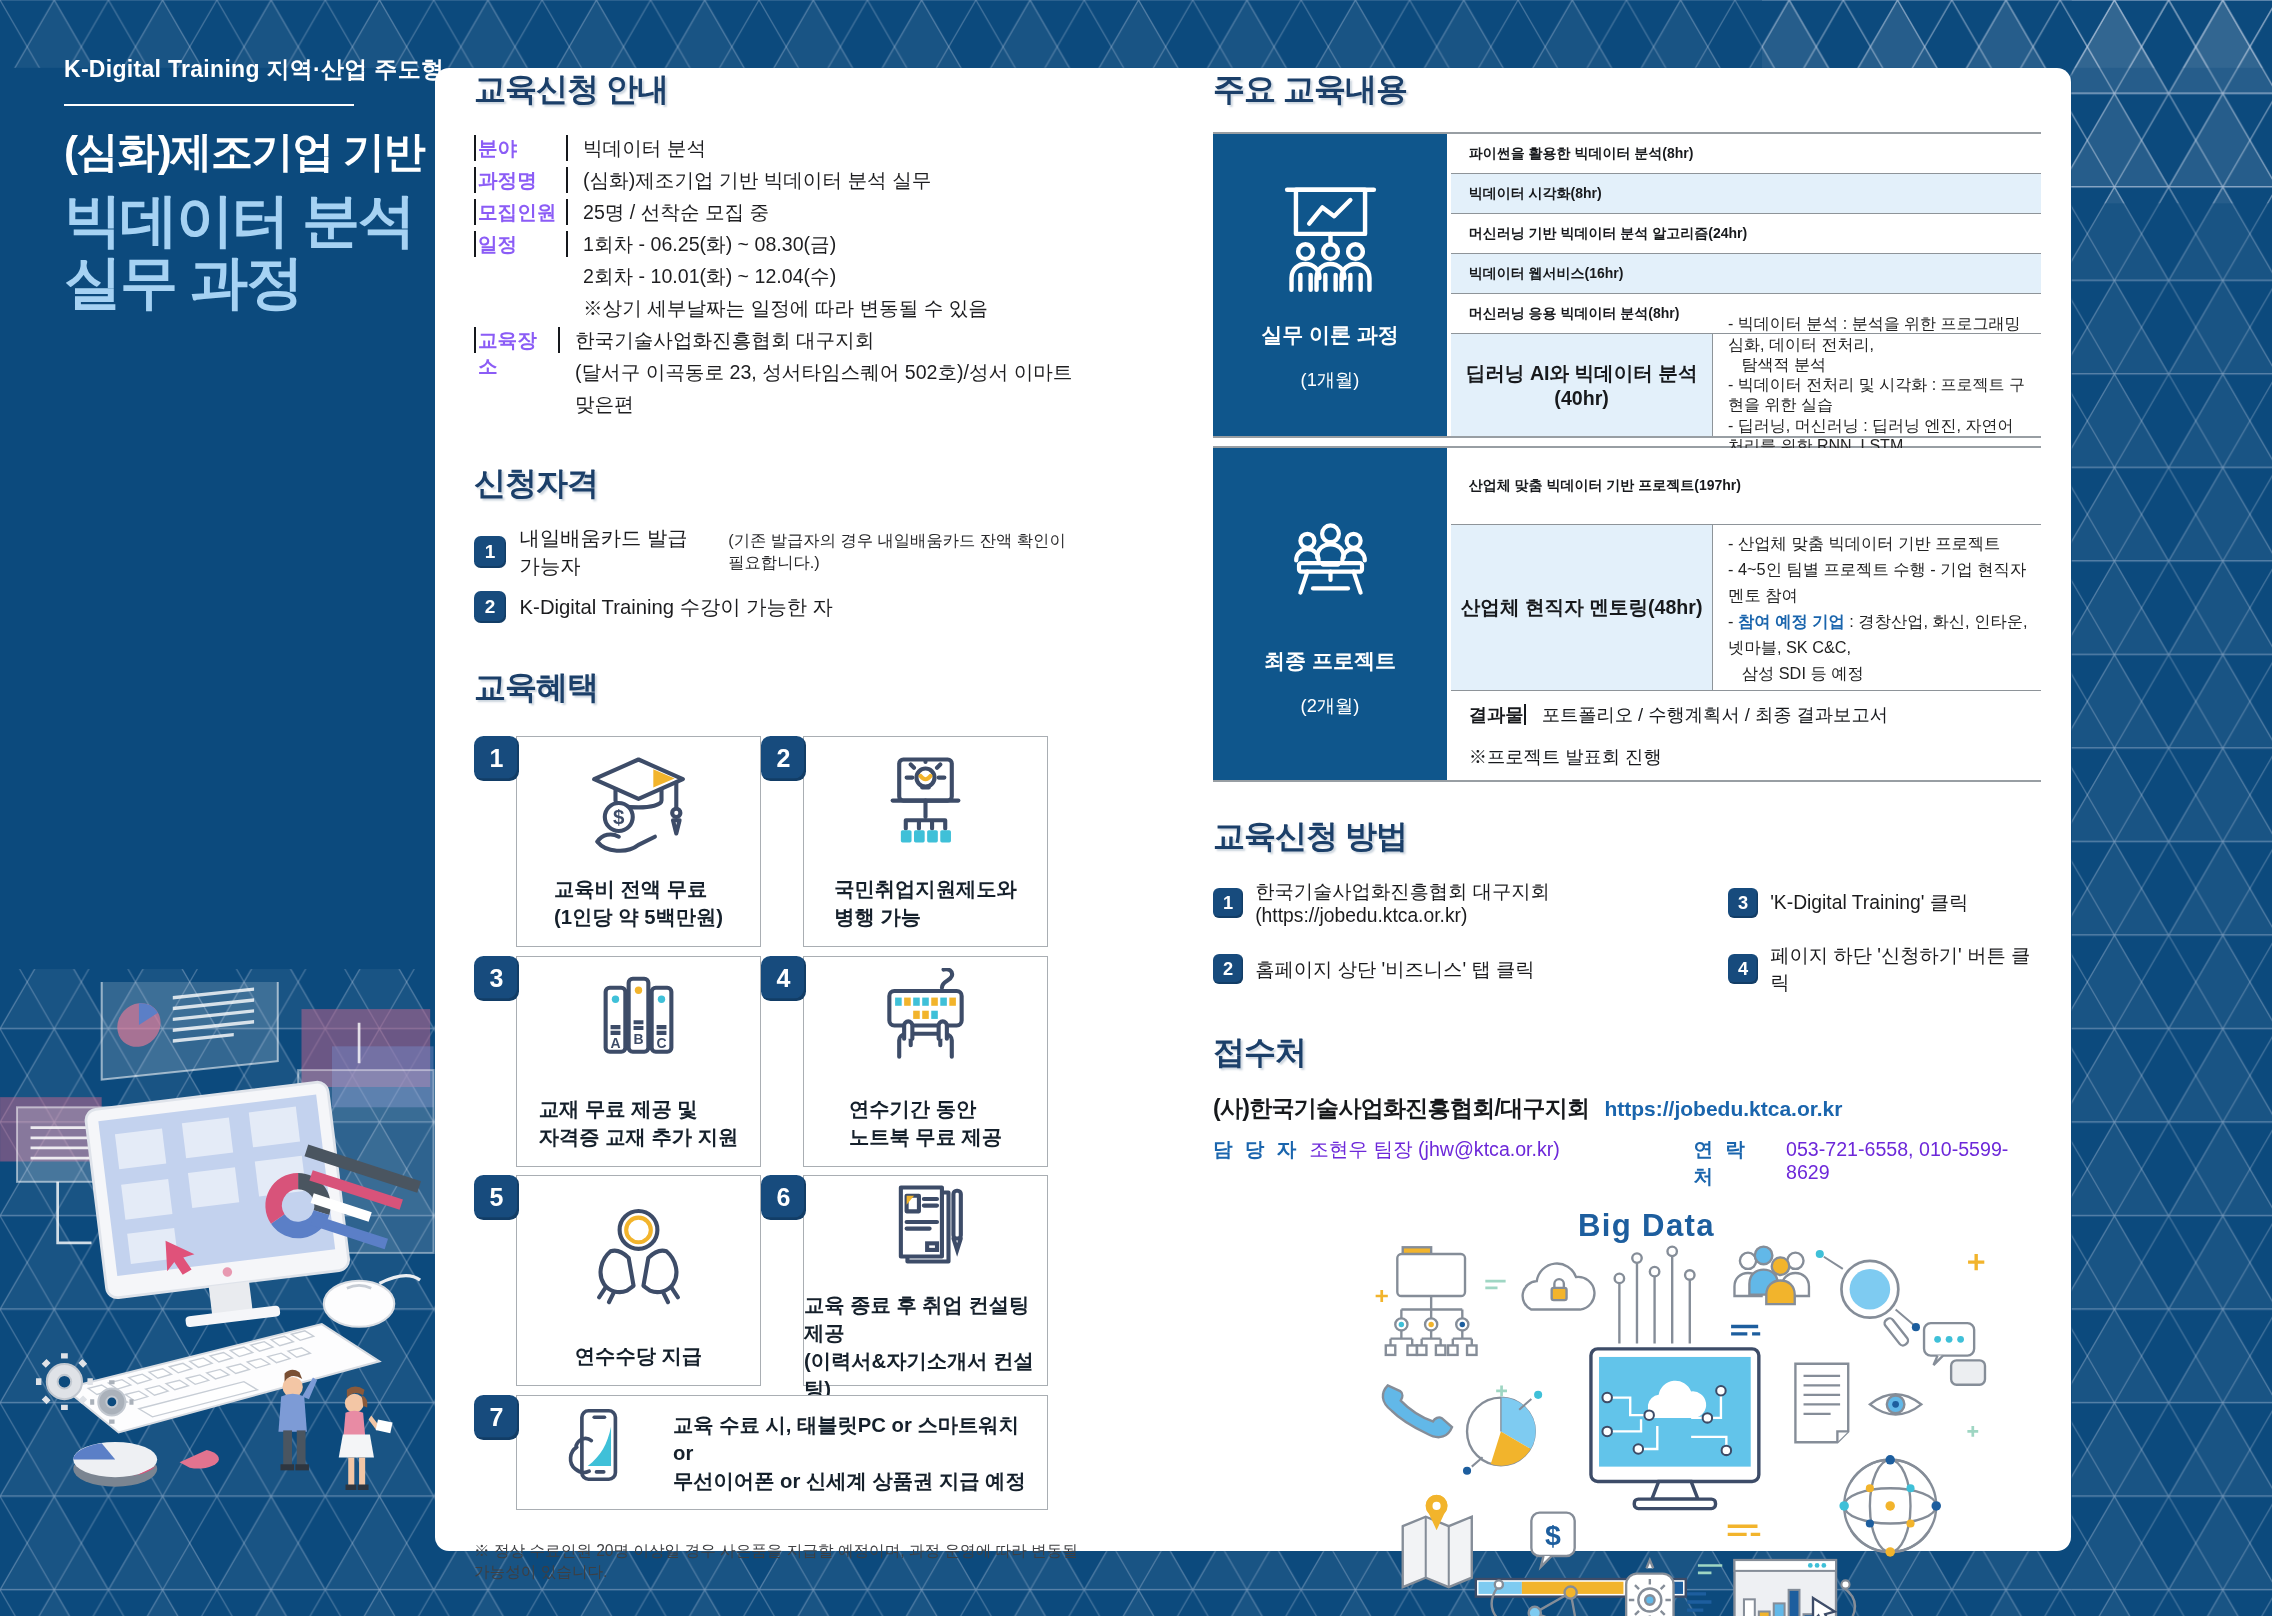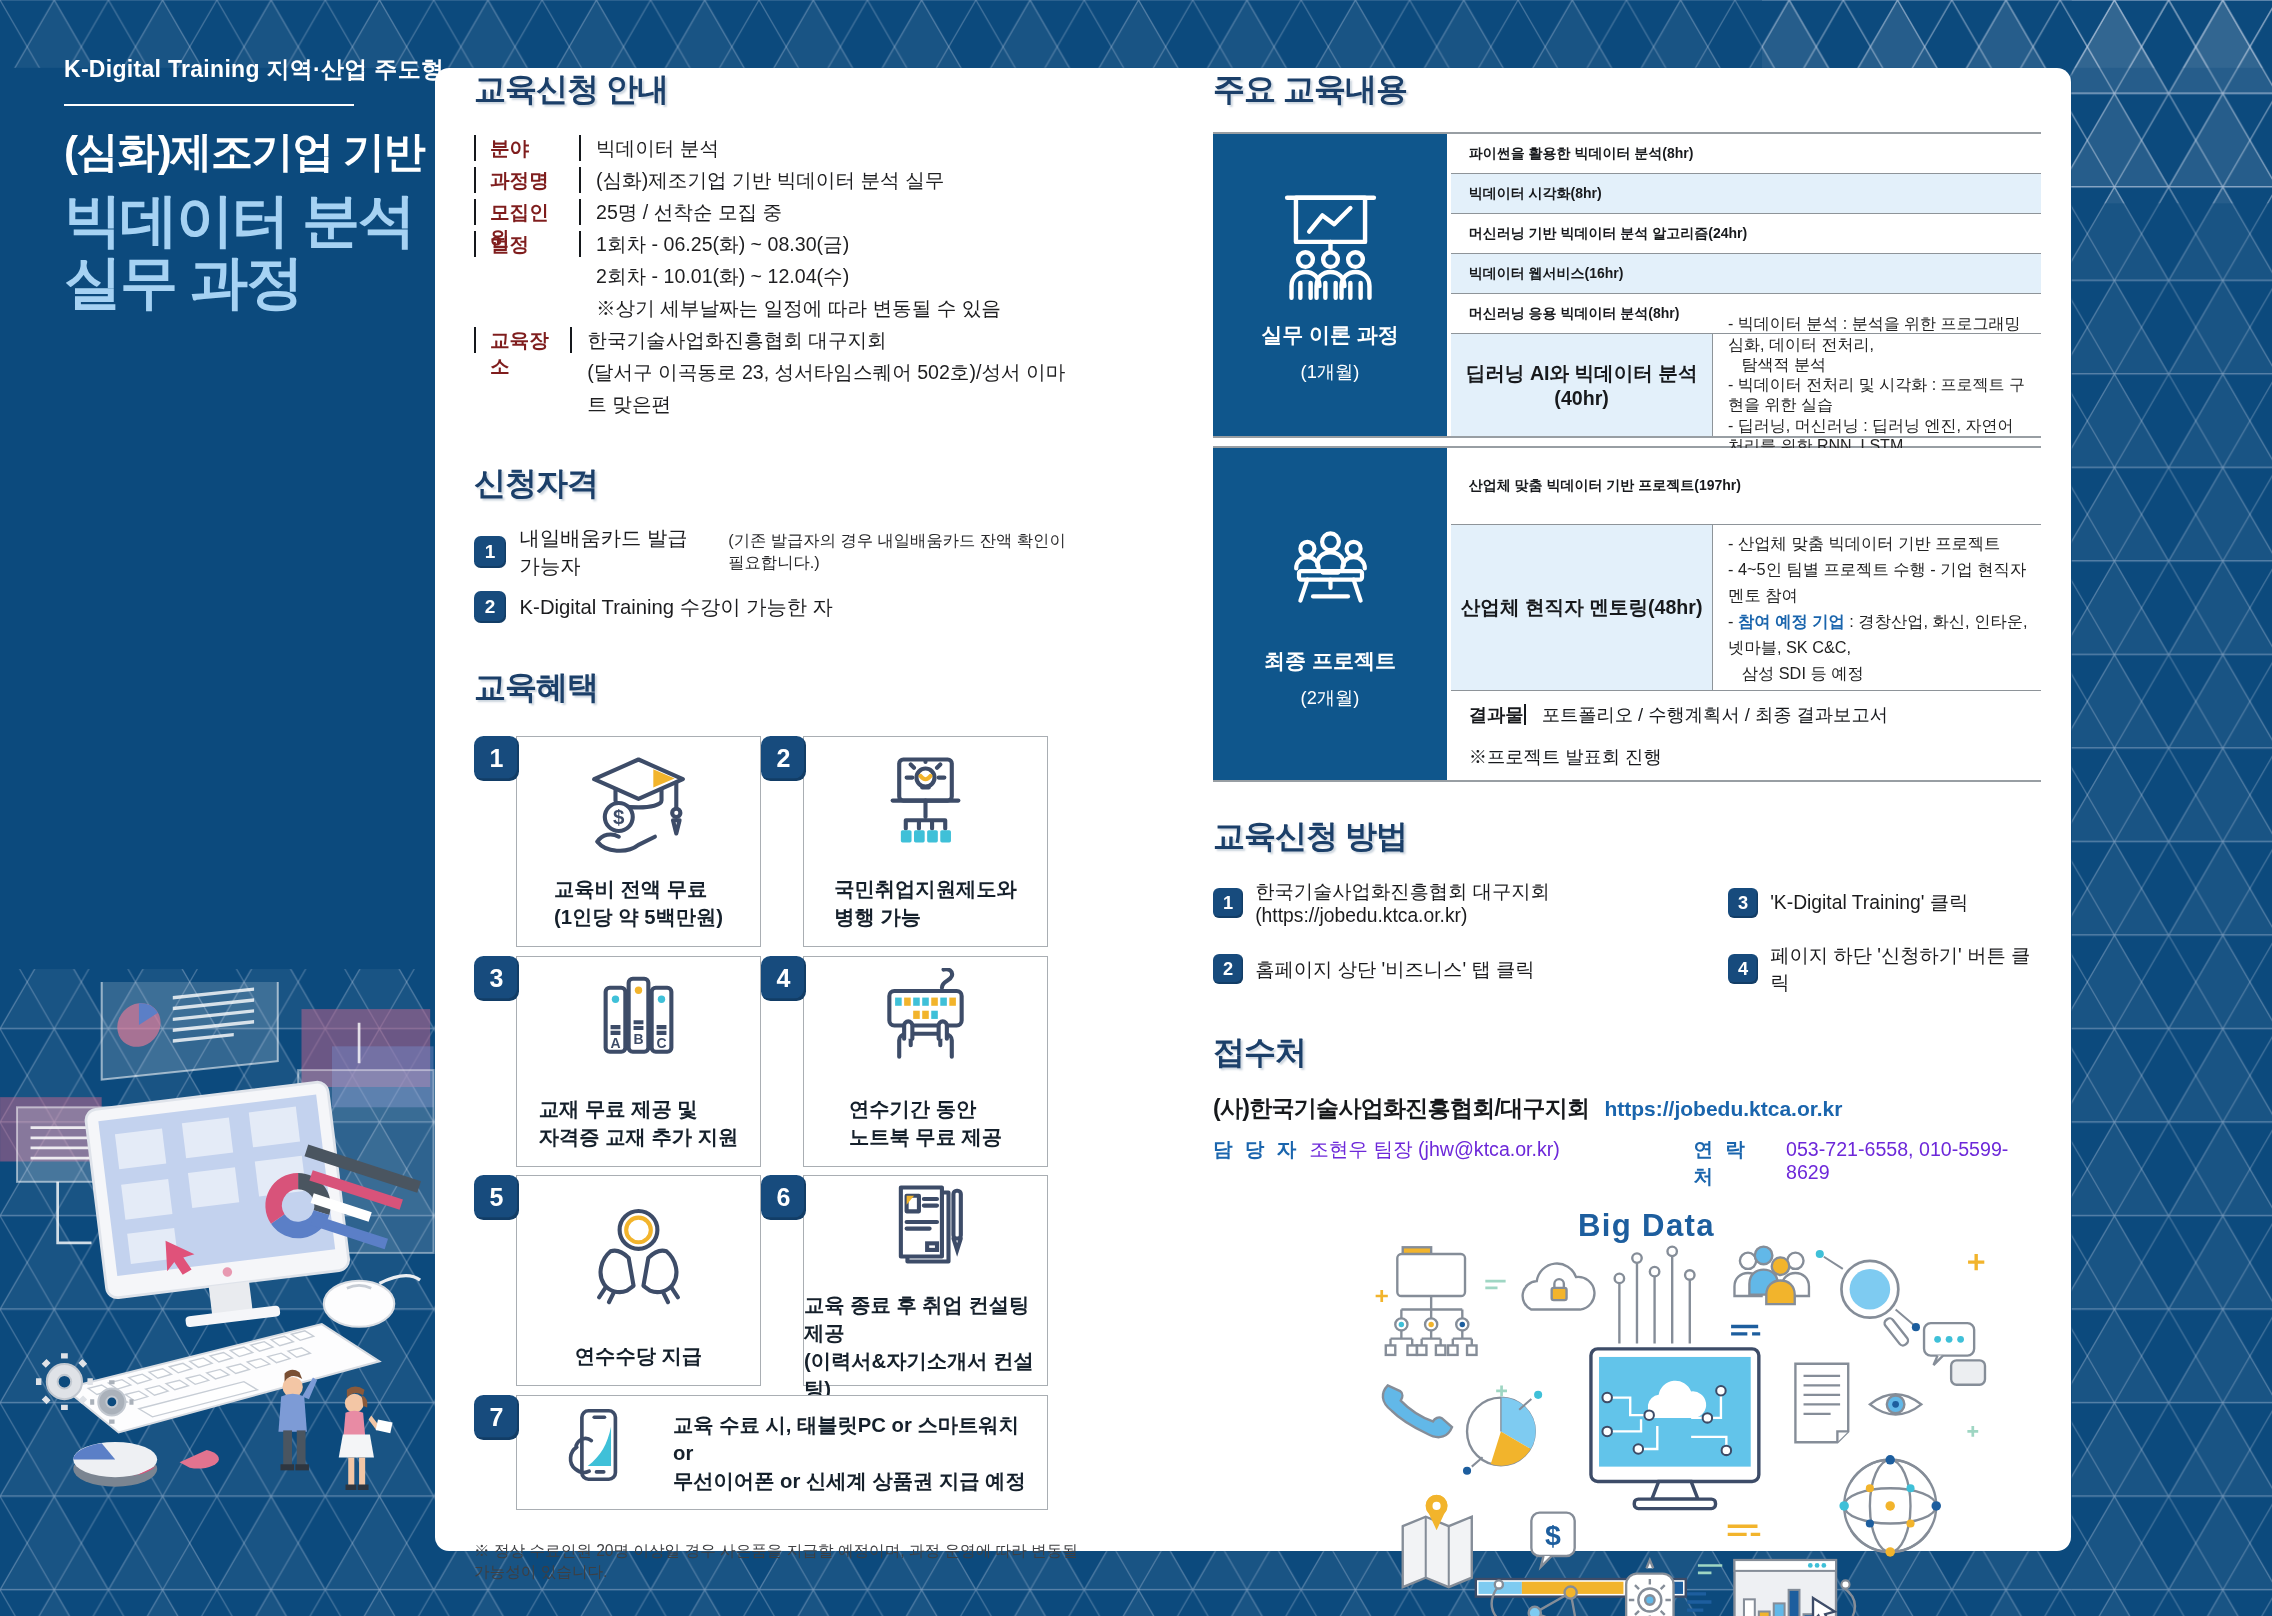--- a/index.html
+++ b/index.html
@@ -26,10 +26,10 @@
   
   .info-list { margin-top:20.3px; }
   .info-row { display:flex; align-items:flex-start; font-size:19.6px; color:#1e1e20; line-height:32px; }
-  .info-label { font-weight:bold; color:#7f1d1d; width:107px; box-sizing:border-box;
+  .info-label { font-weight:bold; color:#8b5cf6; width:94px; box-sizing:border-box;
                 text-align:justify; text-align-last:justify;
                 border-left:2.7px solid #15181c; border-right:2.7px solid #15181c;
-                padding:0 14px; height:26px; line-height:26px; margin-top:2.7px; }
+                padding:0 2px; height:26px; line-height:26px; margin-top:2.7px; }
   .info-lines { margin-left:15px; }
 
   

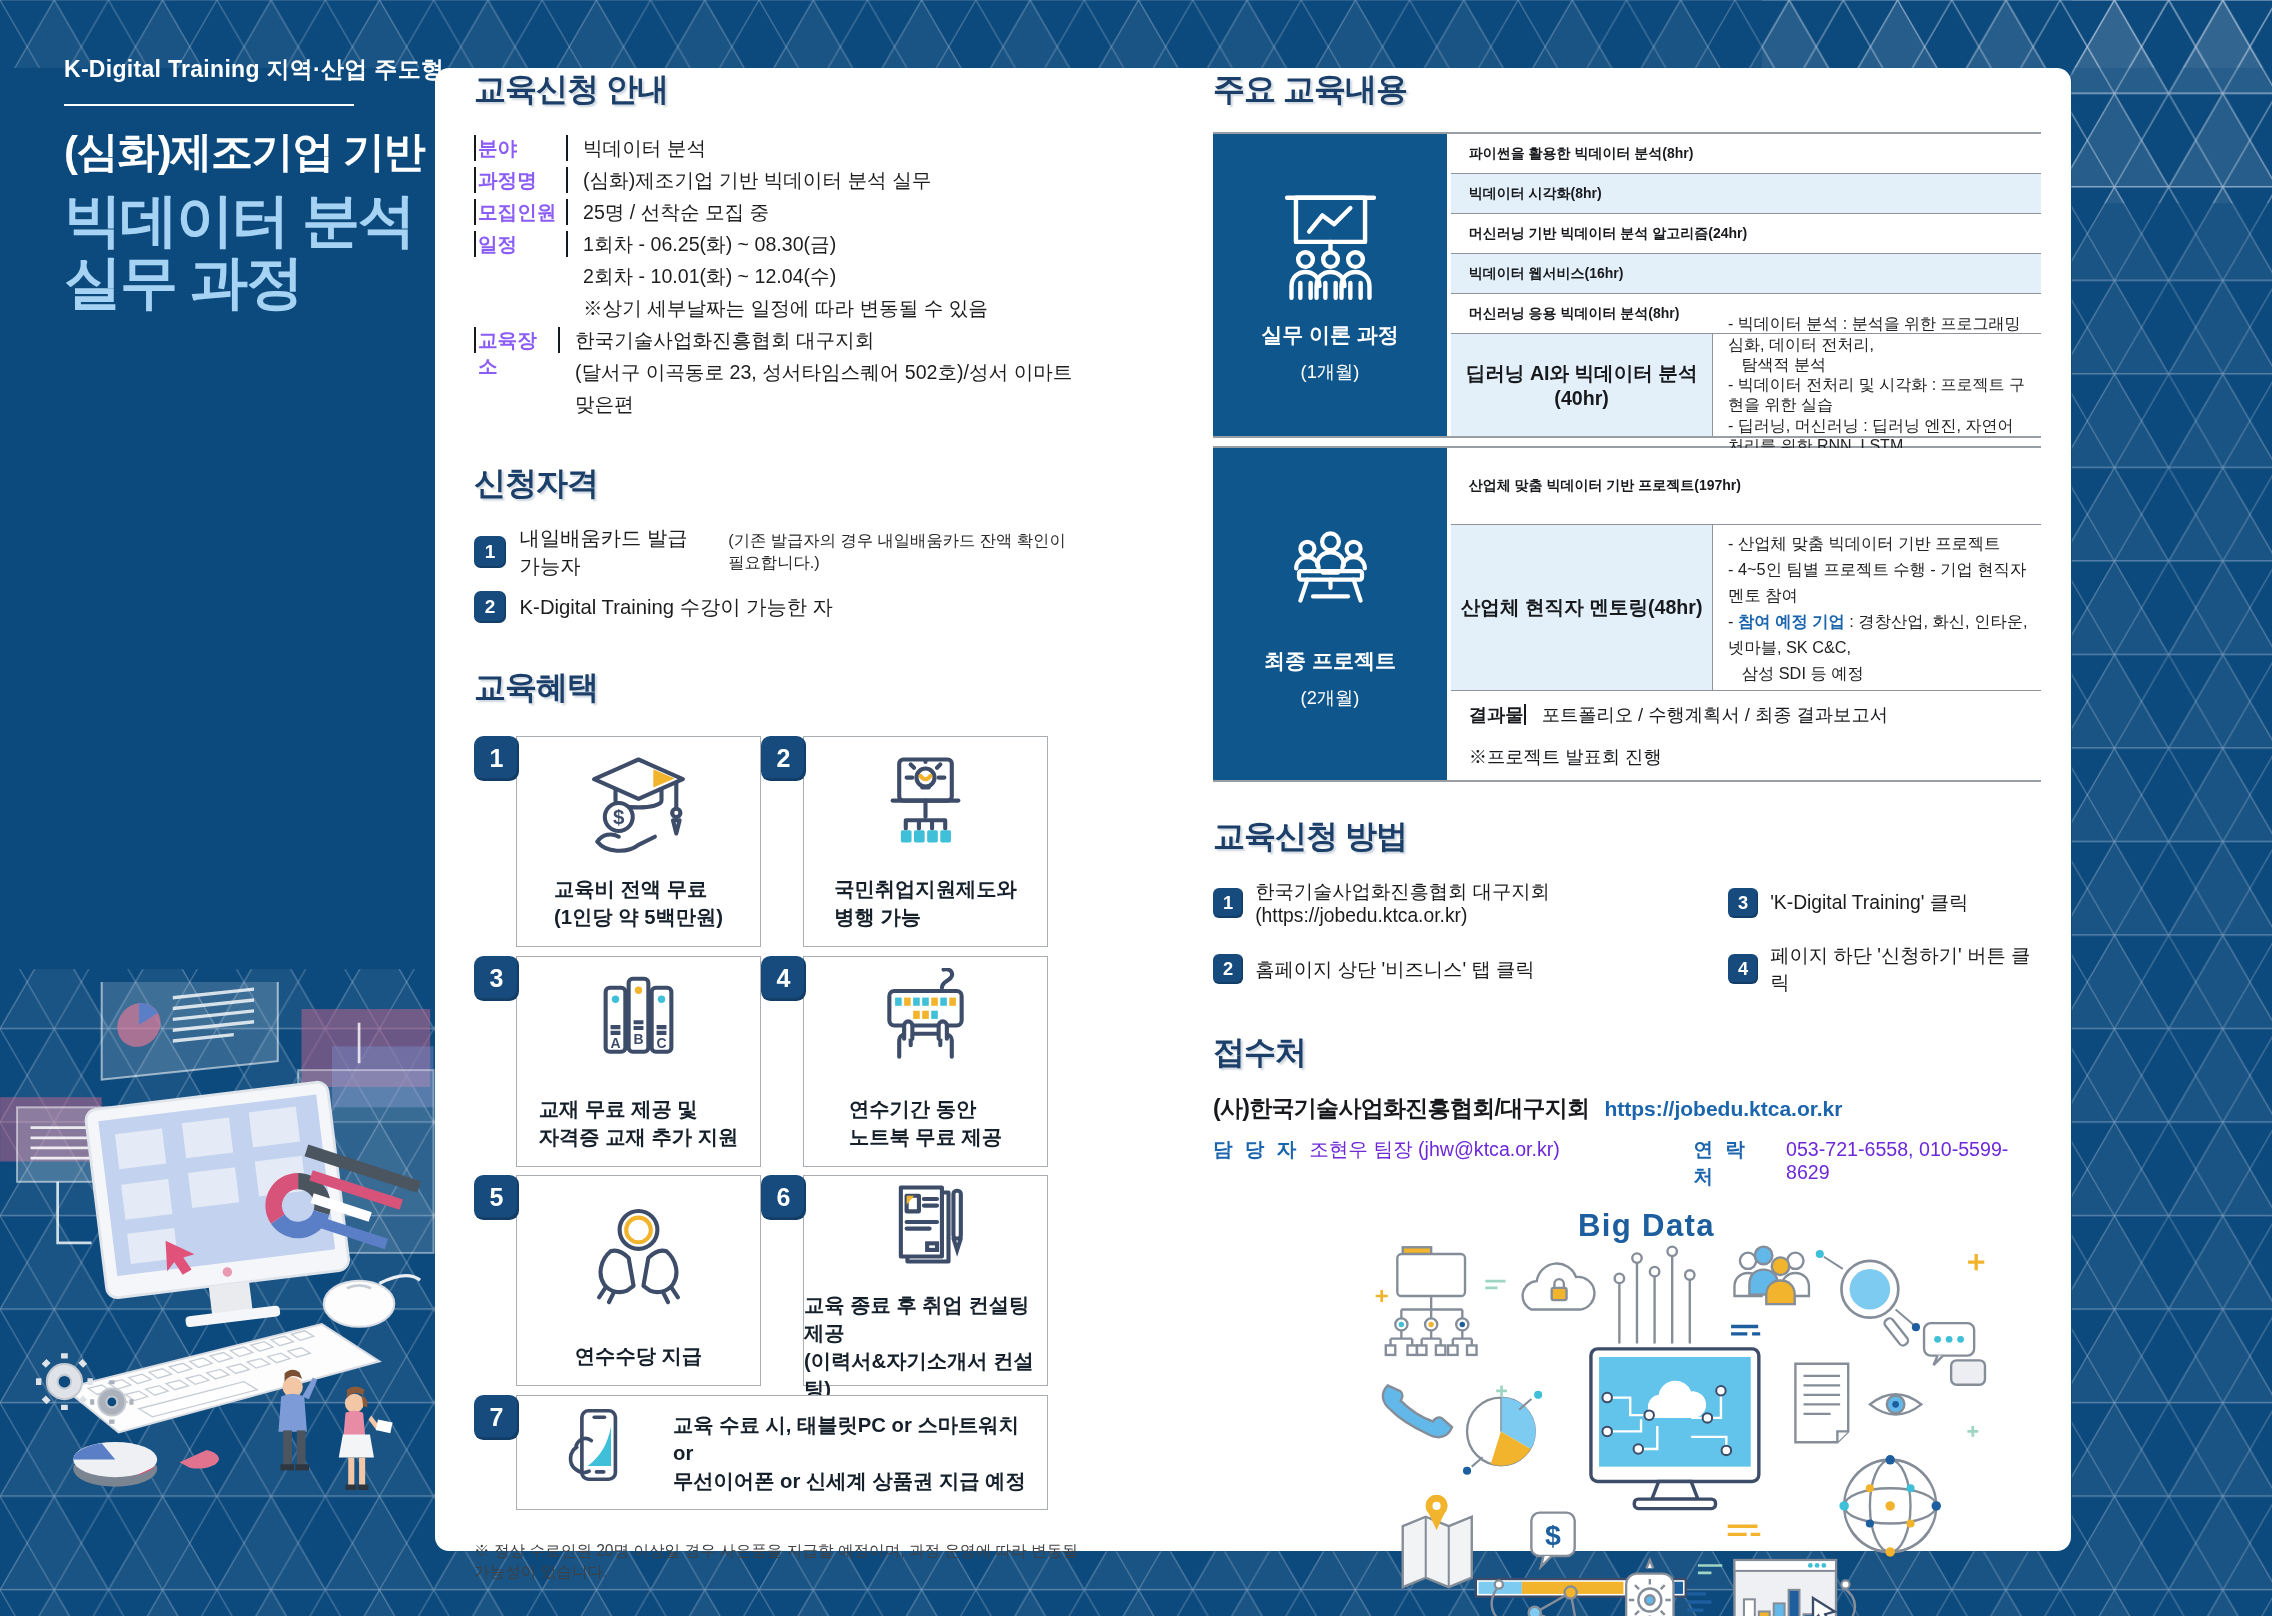--- a/index.html
+++ b/index.html
@@ -59,7 +59,7 @@
   
   .ctable { display:flex; border-top:2.7px solid #989ea3; border-bottom:2.7px solid #989ea3; margin-top:20.3px; }
   .tcell-left { flex:0 0 234px; background:#0f568c; color:#fff; display:flex; flex-direction:column;
-                align-items:center; justify-content:center; gap:10px; }
+                align-items:center; justify-content:center; gap:18px; }
   .tlabel { font-size:21px; font-weight:bold; }
   .tsub { font-size:18.3px; }
   .trows { flex:1; margin-left:4.1px; background:#fff; }

